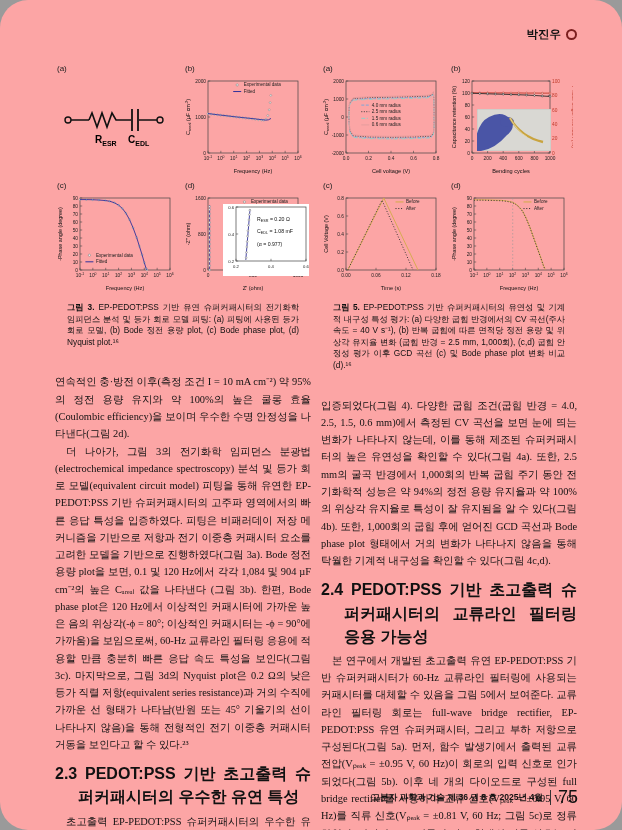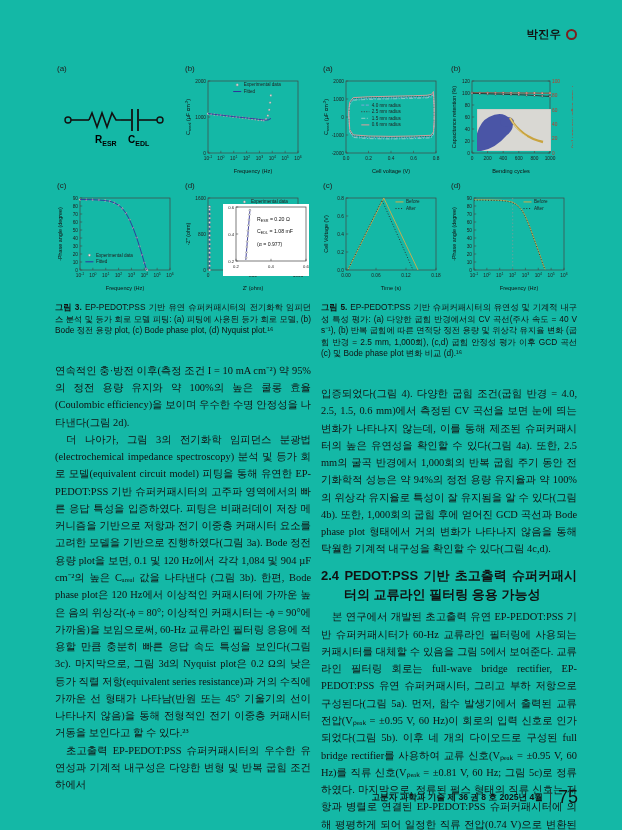--- a/index.html
+++ b/index.html
@@ -3,8 +3,8 @@
 <meta charset="utf-8">
 <style>
   html,body{margin:0;padding:0;background:#9a9a9a;}
-  .page{width:622px;height:830px;background:#14b8a6;position:relative;overflow:hidden;
-        font-family:"Liberation Serif",serif;color:#111;}
+  .page{width:622px;height:830px;background:#fca5a5;position:relative;overflow:hidden;
+        font-family:"Liberation Serif",serif;color:#111;border-radius:28px;}
   .header{position:absolute;top:27px;right:45px;display:flex;align-items:center;gap:5px;
           font-family:"Liberation Sans",sans-serif;font-weight:bold;font-size:11.5px;}
   .ring{width:7px;height:7px;border:2.5px solid #7c1f1f;border-radius:50%;}

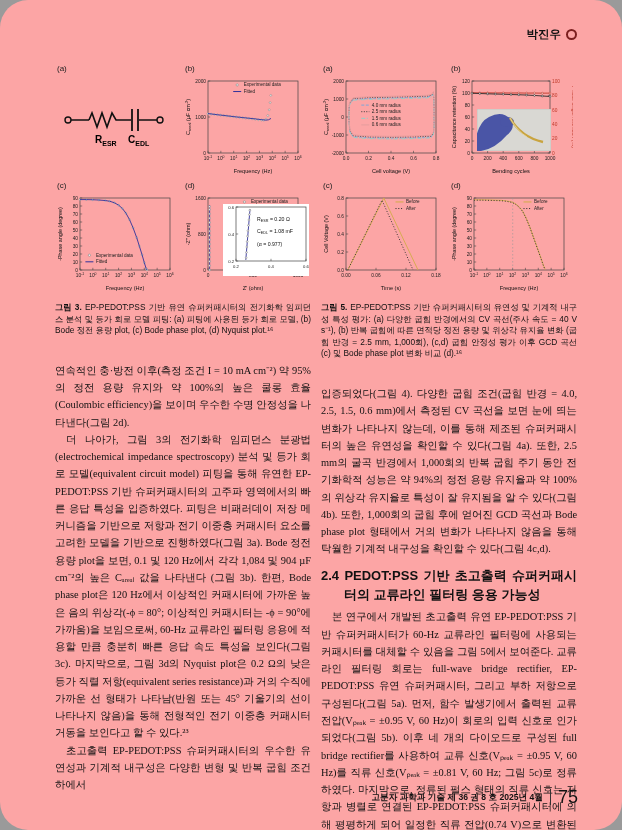--- a/index.html
+++ b/index.html
@@ -18,7 +18,7 @@
   svg text{font-family:"Liberation Sans",sans-serif;}
   .circuit-wrap{padding-top:22px;padding-left:4px;}
   .caption{font-family:"Liberation Sans",sans-serif;font-size:8.3px;line-height:1.4;
-           text-align:justify;margin:7px 0 0;}
+           text-align:justify;margin:7px 12px 0;}
   .bodytext{margin-top:25px;font-size:10.4px;line-height:1.66;text-align:justify;}
   .bodytext p{margin:0;}
   .bodytext p.ind{text-indent:11px;}

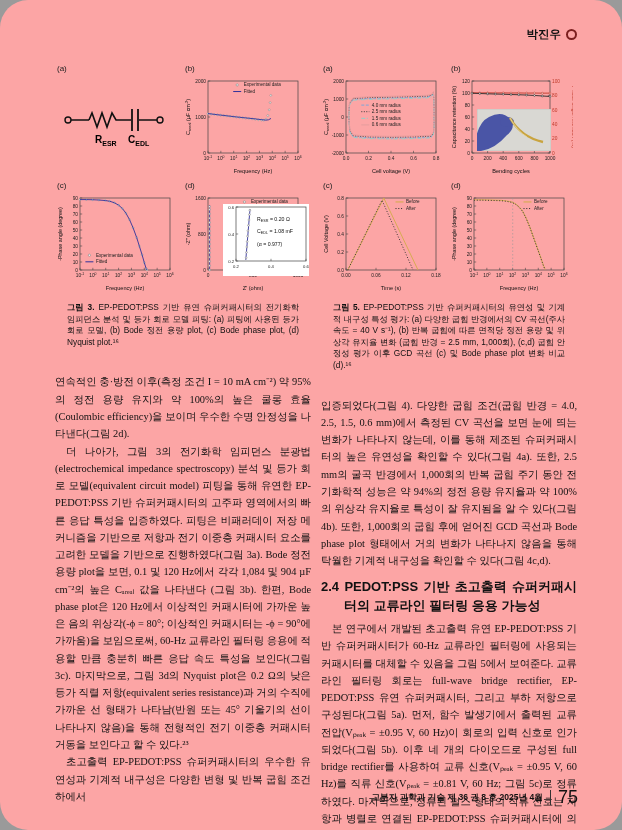--- a/index.html
+++ b/index.html
@@ -22,7 +22,7 @@
   .bodytext{margin-top:25px;font-size:10.4px;line-height:1.66;text-align:justify;}
   .bodytext p{margin:0;}
   .bodytext p.ind{text-indent:11px;}
-  .sec{font-family:"Liberation Sans",sans-serif;font-weight:bold;font-size:13px;line-height:1.45;
+  .sec{font-family:"Liberation Sans",sans-serif;font-weight:bold;font-size:16px;line-height:1.45;
        margin:9px 0 4px;padding-left:23px;text-indent:-23px;}
   .inset{position:absolute;right:2px;top:13px;background:#fff;}
   .photo{position:absolute;left:28px;bottom:23px;}

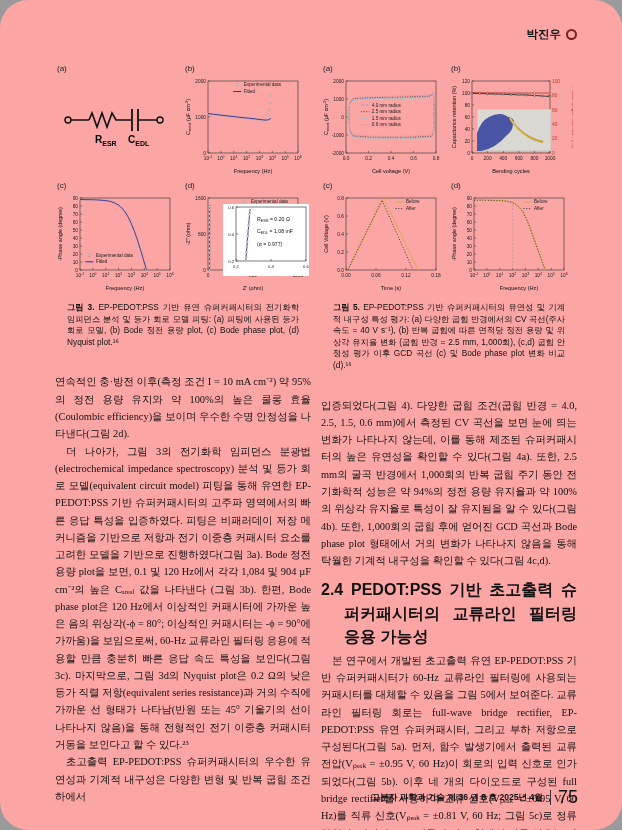--- a/index.html
+++ b/index.html
@@ -264,6 +264,7 @@
     <div class="bodytext">
       <p>연속적인 충·방전 이후(측정 조건 I = 10 mA cm⁻²) 약 95%의 정전 용량 유지와 약 100%의 높은 쿨롱 효율 (Coulombic efficiency)을 보이며 우수한 수명 안정성을 나타낸다(그림 2d).</p>
       <p class="ind">더 나아가, 그림 3의 전기화학 임피던스 분광법(electrochemical impedance spectroscopy) 분석 및 등가 회로 모델(equivalent circuit model) 피팅을 통해 유연한 EP-PEDOT:PSS 기반 슈퍼커패시터의 고주파 영역에서의 빠른 응답 특성을 입증하였다. 피팅은 비패러데이 저장 메커니즘을 기반으로 저항과 전기 이중층 커패시터 요소를 고려한 모델을 기반으로 진행하였다(그림 3a). Bode 정전 용량 plot을 보면, 0.1 및 120 Hz에서 각각 1,084 및 904 µF cm⁻²의 높은 Cₐᵣₑₐₗ 값을 나타낸다 (그림 3b). 한편, Bode phase plot은 120 Hz에서 이상적인 커패시터에 가까운 높은 음의 위상각(-ϕ = 80°; 이상적인 커패시터는 -ϕ = 90°에 가까움)을 보임으로써, 60-Hz 교류라인 필터링 응용에 적용할 만큼 충분히 빠른 응답 속도 특성을 보인다(그림 3c). 마지막으로, 그림 3d의 Nyquist plot은 0.2 Ω의 낮은 등가 직렬 저항(equivalent series resistance)과 거의 수직에 가까운 선 형태가 나타남(반원 또는 45° 기울기의 선이 나타나지 않음)을 통해 전형적인 전기 이중층 커패시터 거동을 보인다고 할 수 있다.²³</p>
+      <h3 class="sec">2.3 PEDOT:PSS 기반 초고출력 슈퍼커패시터의 우수한 유연 특성</h3>
       <p class="ind">초고출력 EP-PEDOT:PSS 슈퍼커패시터의 우수한 유연성과 기계적 내구성은 다양한 변형 및 반복 굽힘 조건 하에서</p>
     </div>
   </div>

